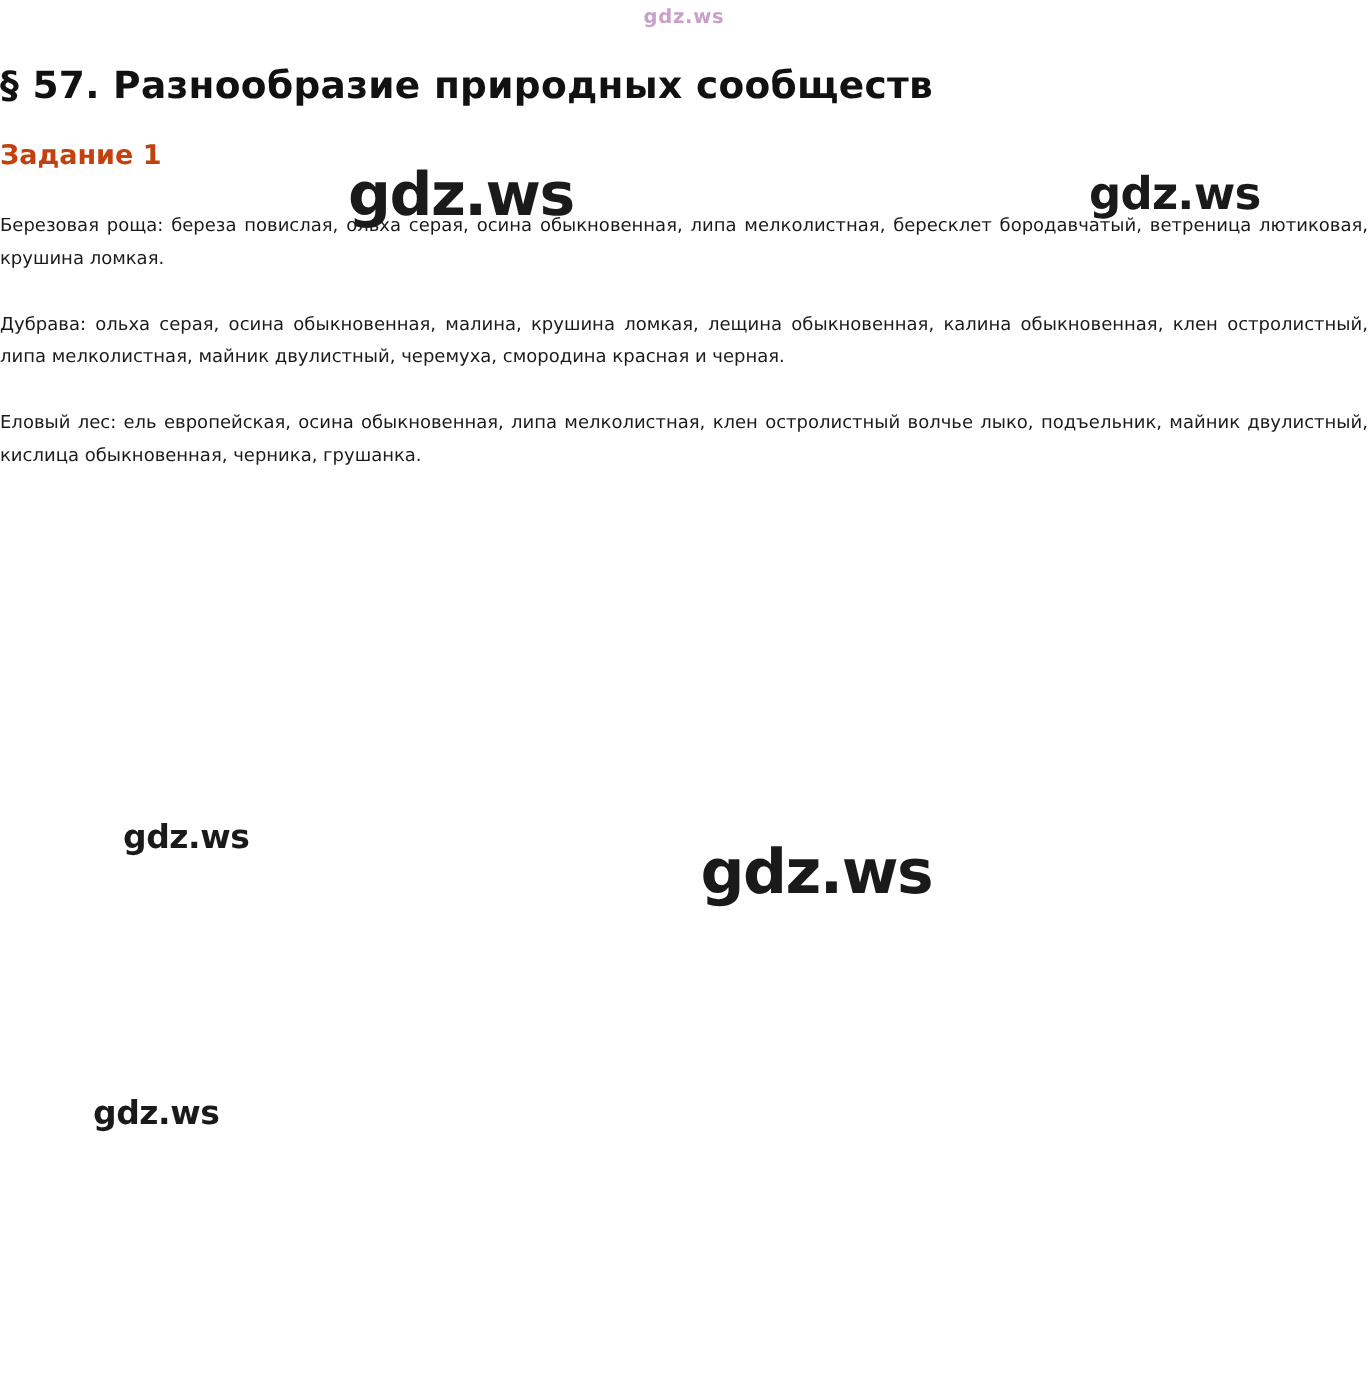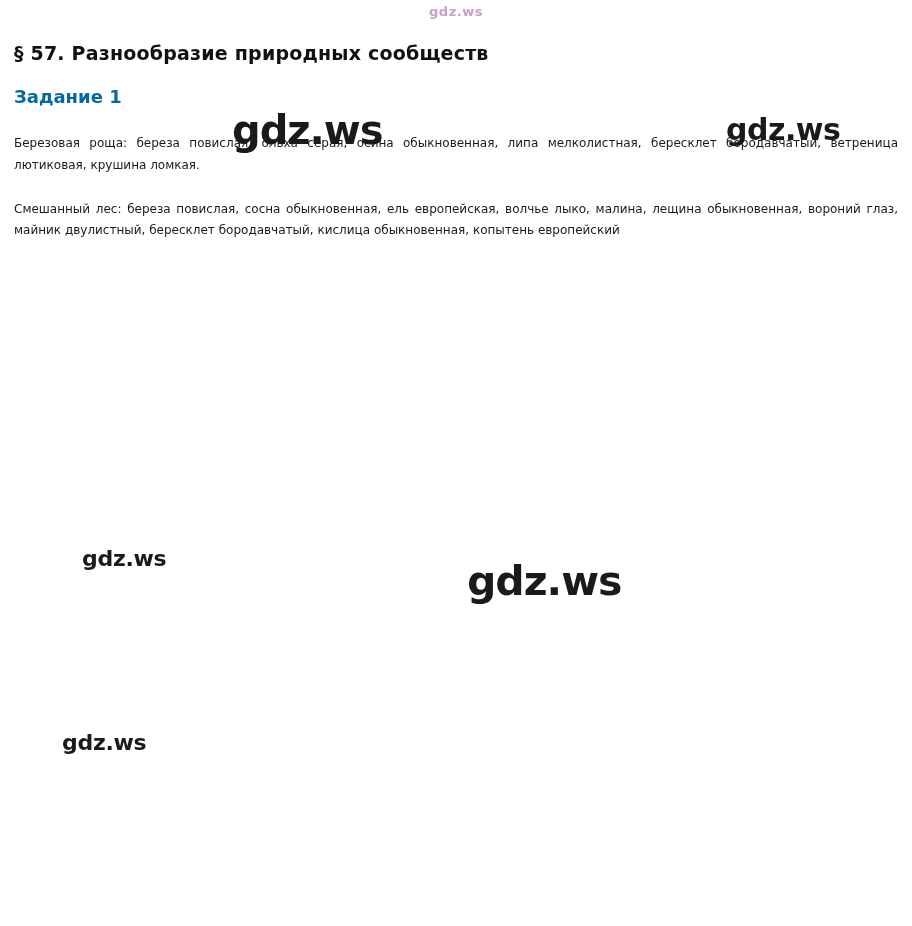--- a/index.html
+++ b/index.html
@@ -20,7 +20,7 @@
     width: 912px;
     height: 926px;
     box-sizing: border-box;
-    padding: 0 14px;
+    padding: 0 0;
   }
   .top-watermark {
     position: absolute;

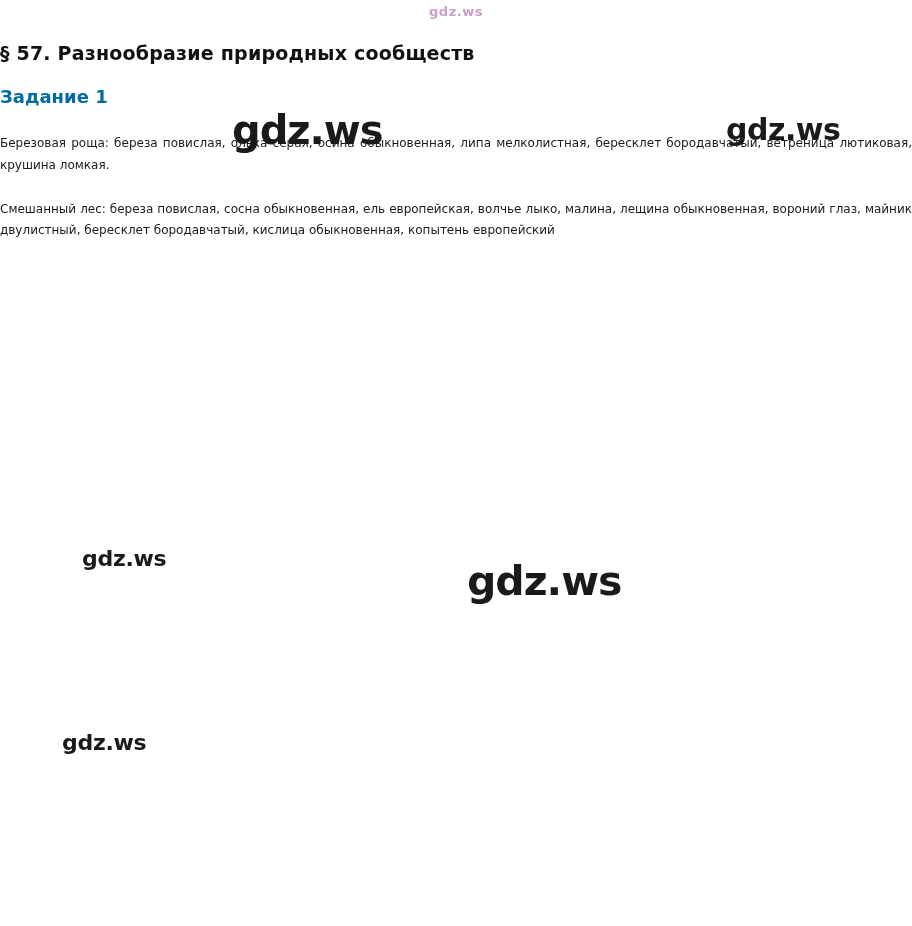--- a/index.html
+++ b/index.html
@@ -37,7 +37,7 @@
   .heading {
     margin: 0;
     padding-top: 42px;
-    font-size: 19px;
+    font-size: 25px;
     font-weight: bold;
     color: #111;
     letter-spacing: 0.2px;

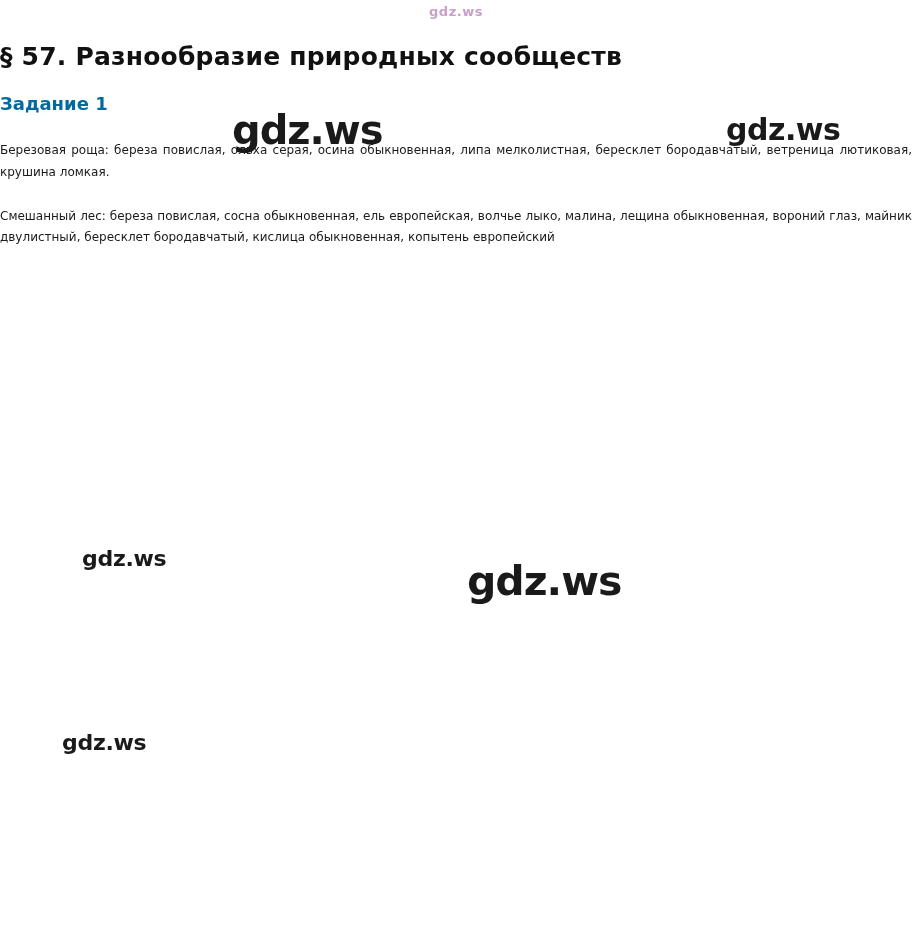--- a/index.html
+++ b/index.html
@@ -47,7 +47,7 @@
     padding-top: 22px;
     font-size: 18px;
     font-weight: bold;
-    color: #0369a1;
+    color: #c2410c;
   }
   .para {
     margin: 0;

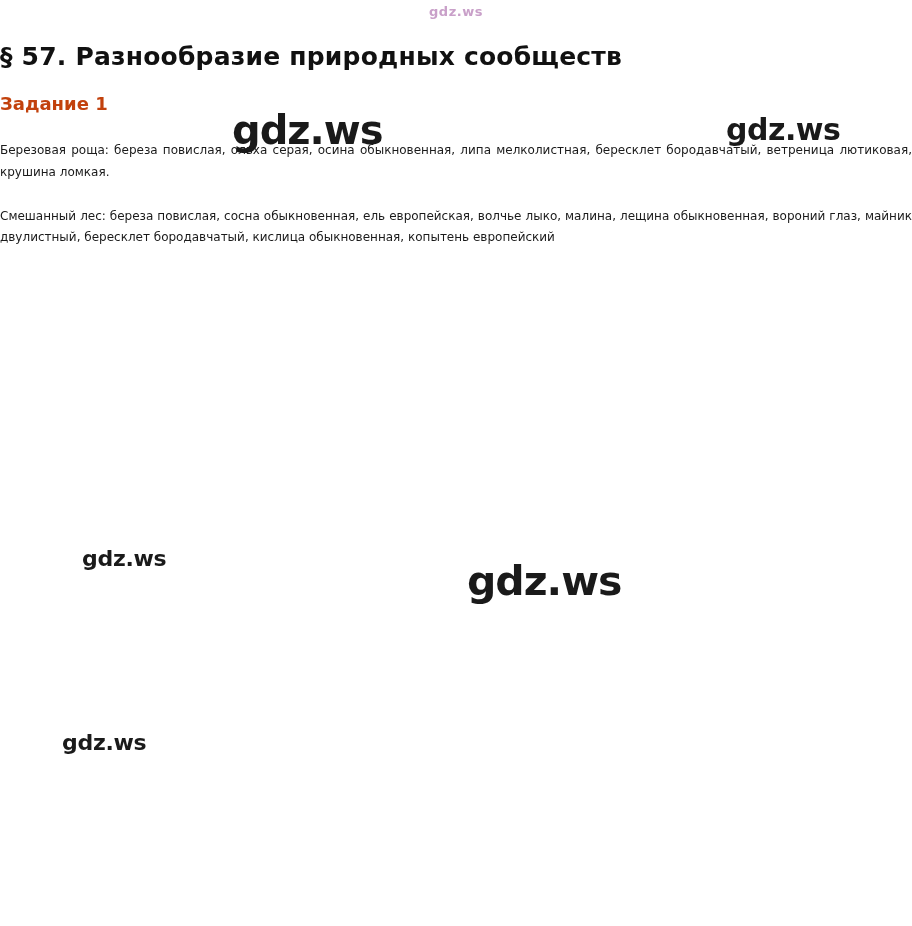--- a/index.html
+++ b/index.html
@@ -85,6 +85,7 @@
   <h2 class="task-title">Задание 1</h2>
 
   <p class="para first">Березовая роща: береза повислая, ольха серая, осина обыкновенная, липа мелколистная, бересклет бородавчатый, ветреница лютиковая, крушина ломкая.</p>
+  <p class="para">Дубрава: ольха серая, осина обыкновенная, малина, крушина ломкая, лещина обыкновенная, калина обыкновенная, клен остролистный, липа мелколистная, майник двулистный, черемуха, смородина красная и черная.</p>
   <p class="para">Смешанный лес: береза повислая, сосна обыкновенная, ель европейская, волчье лыко, малина, лещина обыкновенная, вороний глаз, майник двулистный, бересклет бородавчатый, кислица обыкновенная, копытень европейский</p>
 
   <div class="wm wm-a">gdz.ws</div>

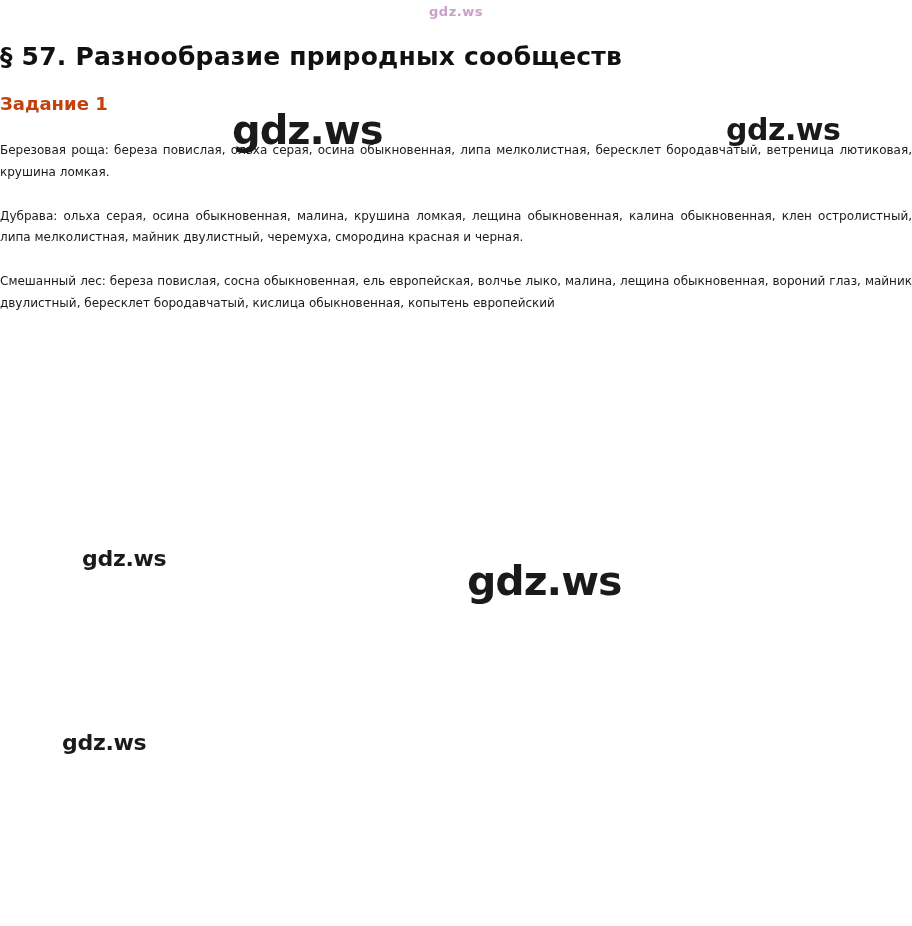--- a/index.html
+++ b/index.html
@@ -86,6 +86,7 @@
 
   <p class="para first">Березовая роща: береза повислая, ольха серая, осина обыкновенная, липа мелколистная, бересклет бородавчатый, ветреница лютиковая, крушина ломкая.</p>
   <p class="para">Дубрава: ольха серая, осина обыкновенная, малина, крушина ломкая, лещина обыкновенная, калина обыкновенная, клен остролистный, липа мелколистная, майник двулистный, черемуха, смородина красная и черная.</p>
+  <p class="para">Еловый лес: ель европейская, осина обыкновенная, липа мелколистная, клен остролистный волчье лыко, подъельник, майник двулистный, кислица обыкновенная, черника, грушанка.</p>
   <p class="para">Смешанный лес: береза повислая, сосна обыкновенная, ель европейская, волчье лыко, малина, лещина обыкновенная, вороний глаз, майник двулистный, бересклет бородавчатый, кислица обыкновенная, копытень европейский</p>
 
   <div class="wm wm-a">gdz.ws</div>

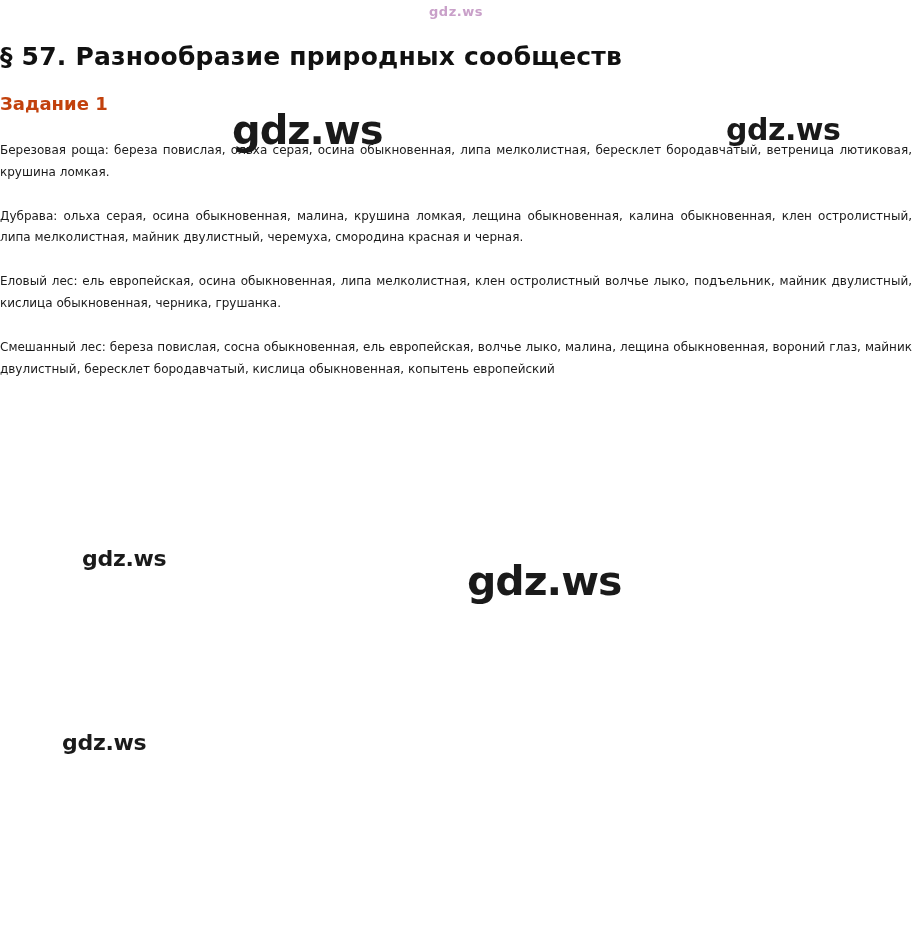--- a/index.html
+++ b/index.html
@@ -87,7 +87,6 @@
   <p class="para first">Березовая роща: береза повислая, ольха серая, осина обыкновенная, липа мелколистная, бересклет бородавчатый, ветреница лютиковая, крушина ломкая.</p>
   <p class="para">Дубрава: ольха серая, осина обыкновенная, малина, крушина ломкая, лещина обыкновенная, калина обыкновенная, клен остролистный, липа мелколистная, майник двулистный, черемуха, смородина красная и черная.</p>
   <p class="para">Еловый лес: ель европейская, осина обыкновенная, липа мелколистная, клен остролистный волчье лыко, подъельник, майник двулистный, кислица обыкновенная, черника, грушанка.</p>
-  <p class="para">Смешанный лес: береза повислая, сосна обыкновенная, ель европейская, волчье лыко, малина, лещина обыкновенная, вороний глаз, майник двулистный, бересклет бородавчатый, кислица обыкновенная, копытень европейский</p>
 
   <div class="wm wm-a">gdz.ws</div>
   <div class="wm wm-b">gdz.ws</div>

